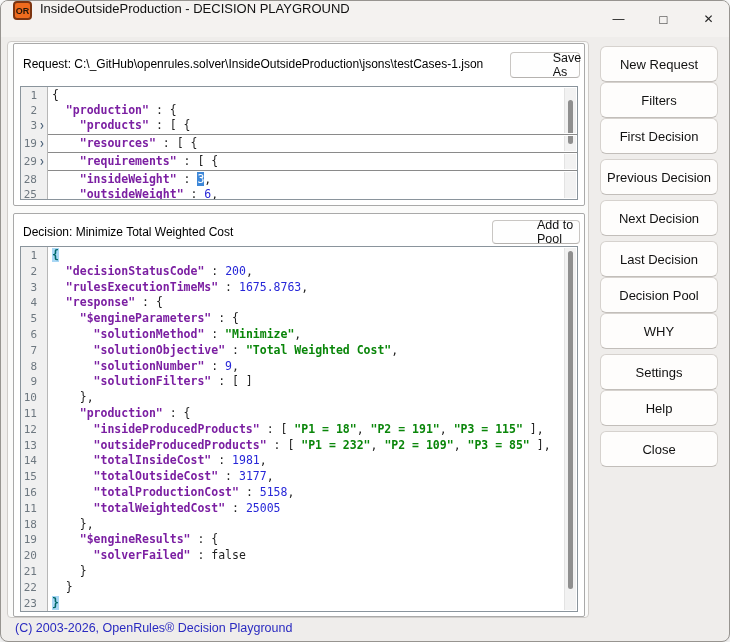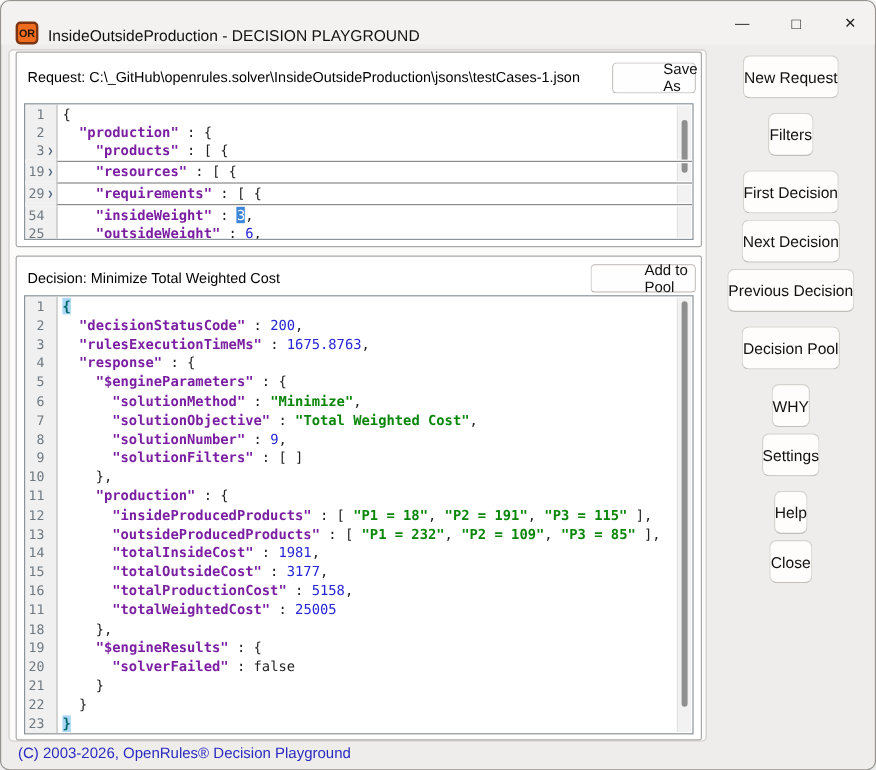--- a/index.html
+++ b/index.html
@@ -11,7 +11,7 @@
     box-shadow:0 2px 10px rgba(0,0,0,.18);
   }
   
-  .titlebar{position:absolute;left:0;top:0;width:730px;height:36px;background:#f4f2f0;display:flex;align-items:flex-end;}
+  .titlebar{position:absolute;left:0;top:0;width:730px;height:36px;background:#f4f2f0;display:flex;align-items:flex-start;}
   .app-icon{width:19px;height:19px;margin-left:12px;border-radius:4px;background:var(--icon-bg,#ef6b1e);
     border:2px solid #7c3410;color:#23160a;font-weight:bold;font-size:9px;display:flex;align-items:center;justify-content:center;}
   .title-text{margin-left:8px;font-size:13px;color:#111;}

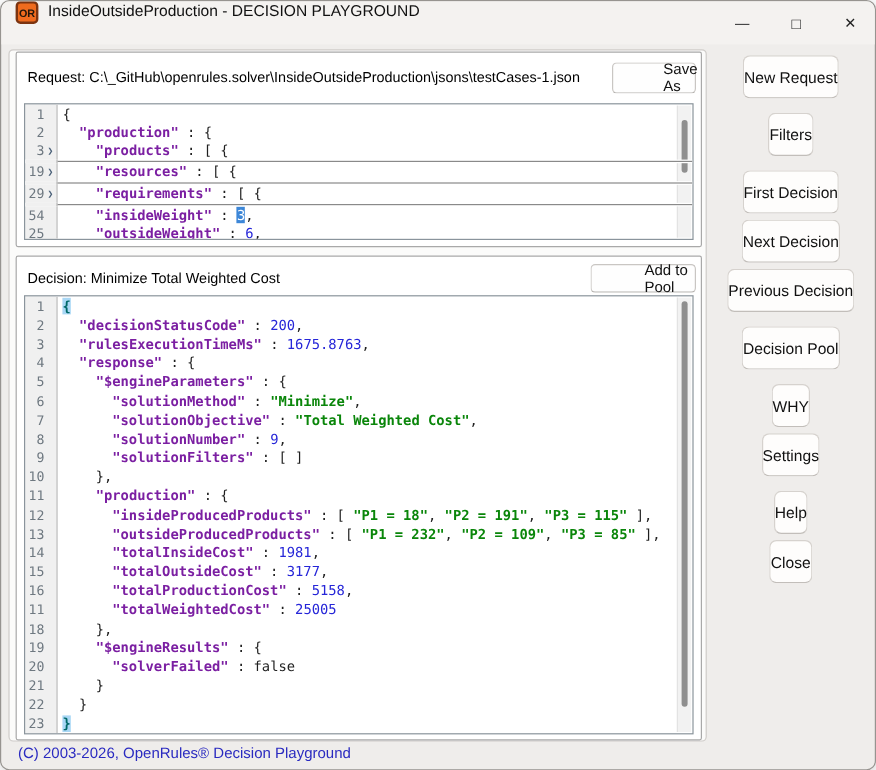--- a/index.html
+++ b/index.html
@@ -57,7 +57,7 @@
   .decision-editor .vthumb{top:3px;height:338px;}
   
   .sidebar{position:absolute;left:592px;top:36px;width:132px;padding-top:9px;display:flex;flex-direction:column;align-items:center;}
-  .btn-group{display:flex;flex-direction:column;margin-bottom:12px;width:118px;align-items:center;}
+  .btn-group{display:flex;flex-direction:column;margin-bottom:0;width:118px;}
   .side-btn{height:36px;margin-bottom:5px;background:#fefdfc;border:1px solid #d6d2ce;border-bottom-color:#c2beba;
     border-radius:6px;font-family:"Liberation Sans",sans-serif;font-size:13px;color:#111;
     display:flex;align-items:center;justify-content:center;cursor:default;}

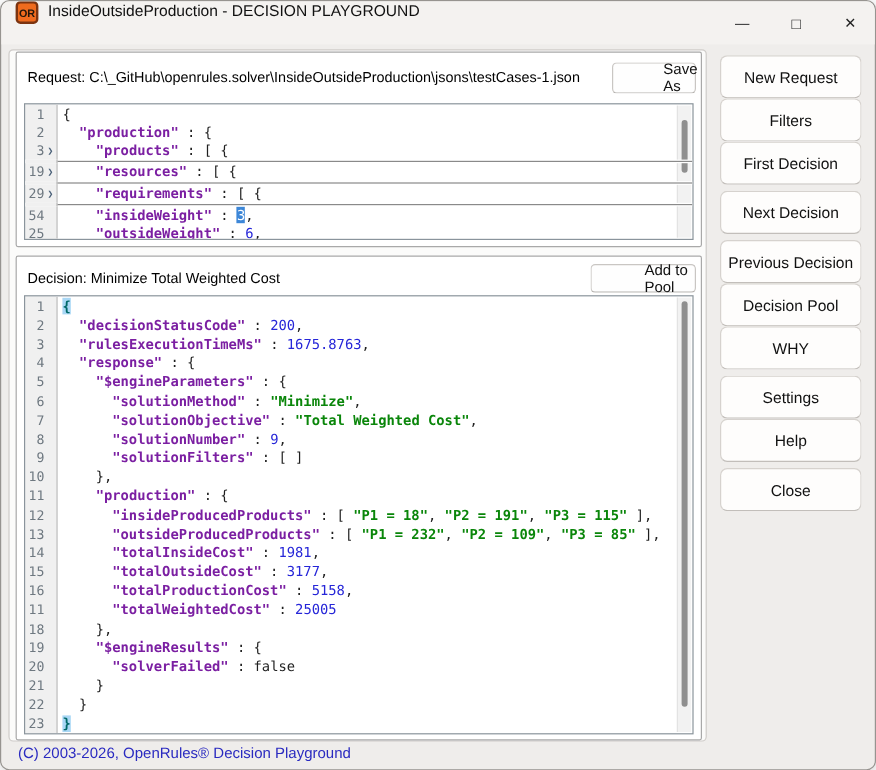--- a/index.html
+++ b/index.html
@@ -98,7 +98,7 @@
         <div class="collapse-line"></div>
         <div class="ed-line"><span class="lnum">29</span><span class="fold">❯</span><span class="code"><span class="tk-t">    </span><span class="tk-k">"requirements"</span><span class="tk-p"> : [ {</span></span></div>
         <div class="collapse-line"></div>
-        <div class="ed-line"><span class="lnum">54</span><span class="fold"></span><span class="code"><span class="tk-t">    </span><span class="tk-k">"insideWeight"</span><span class="tk-p"> : </span><span class="tk-sel">3</span><span class="tk-p">,</span></span></div>
+        <div class="ed-line"><span class="lnum">28</span><span class="fold"></span><span class="code"><span class="tk-t">    </span><span class="tk-k">"insideWeight"</span><span class="tk-p"> : </span><span class="tk-sel">3</span><span class="tk-p">,</span></span></div>
         <div class="ed-line"><span class="lnum">25</span><span class="fold"></span><span class="code"><span class="tk-t">    </span><span class="tk-k">"outsideWeight"</span><span class="tk-p"> : </span><span class="tk-n">6</span><span class="tk-p">,</span></span></div>
       </div>
   </div>

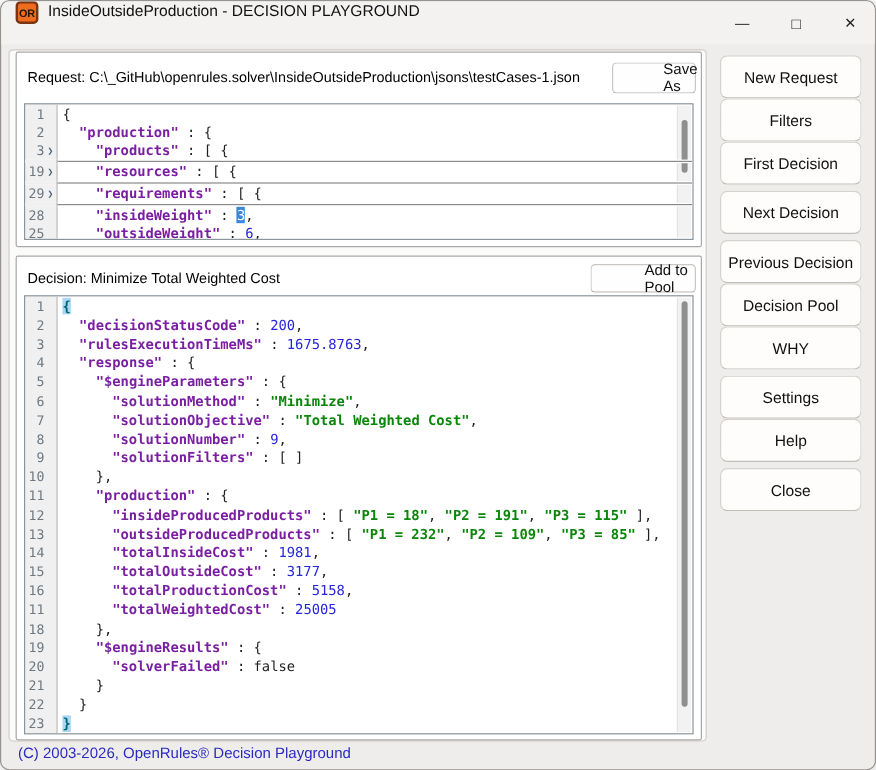--- a/index.html
+++ b/index.html
@@ -146,8 +146,8 @@
       </div>
       <div class="btn-group">
         <div class="side-btn">First Decision</div>
+        <div class="side-btn">Previous Decision</div>
         <div class="side-btn">Next Decision</div>
-        <div class="side-btn">Previous Decision</div>
       </div>
       <div class="btn-group">
         <div class="side-btn">Decision Pool</div>

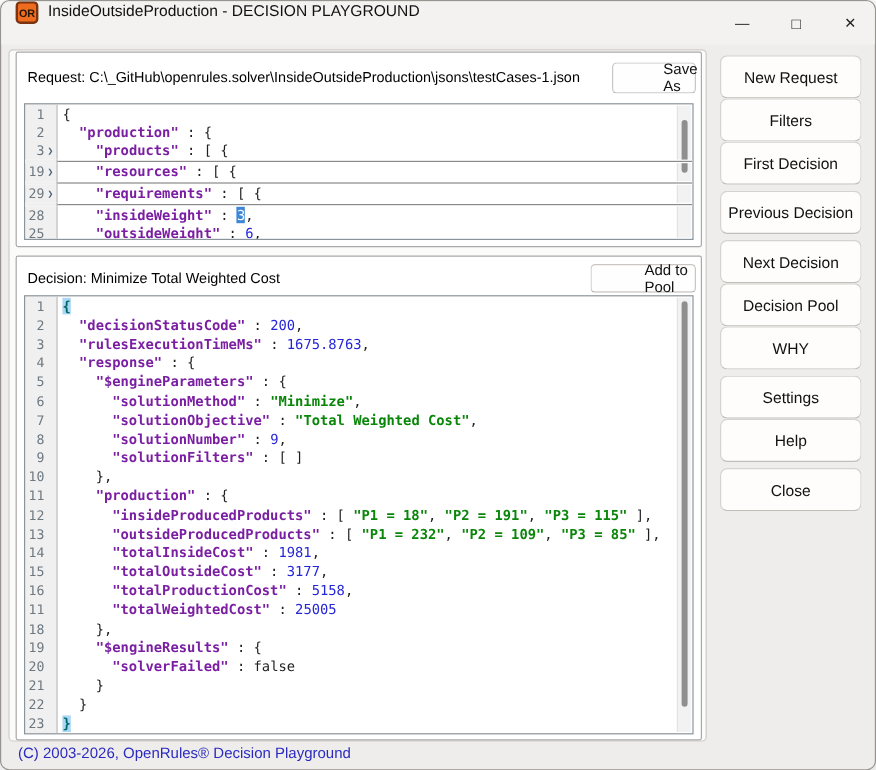--- a/index.html
+++ b/index.html
@@ -148,6 +148,7 @@
         <div class="side-btn">First Decision</div>
         <div class="side-btn">Previous Decision</div>
         <div class="side-btn">Next Decision</div>
+        <div class="side-btn">Last Decision</div>
       </div>
       <div class="btn-group">
         <div class="side-btn">Decision Pool</div>

